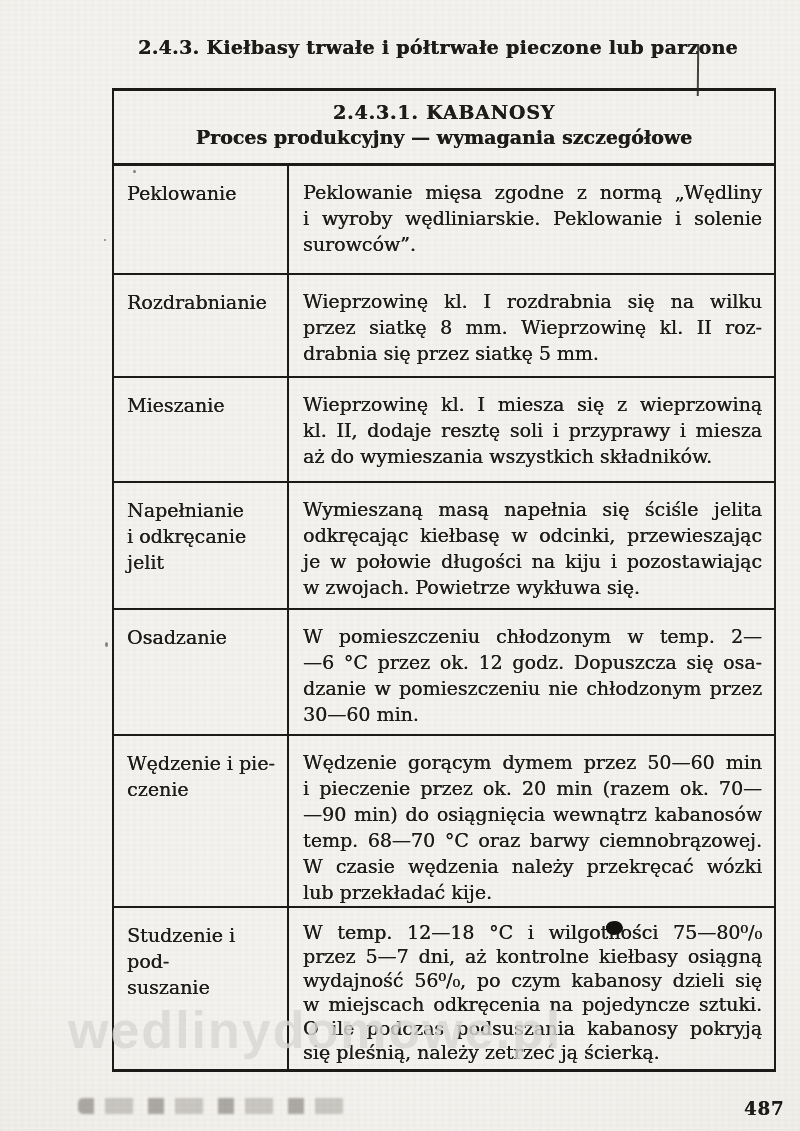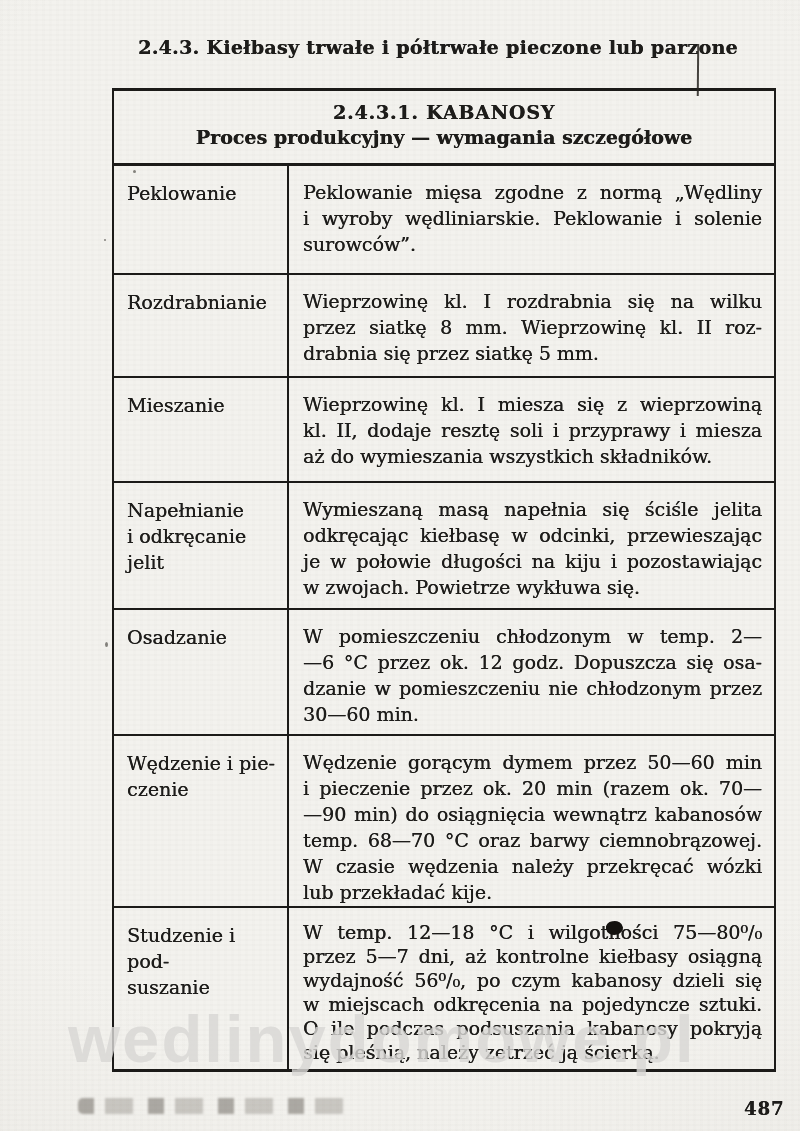--- a/index.html
+++ b/index.html
@@ -64,7 +64,7 @@
   .watermark {
     position:absolute; left:68px; top:1000px; z-index:3;
     font-family:"Liberation Sans","DejaVu Sans",sans-serif;
-    font-weight:700; font-size:67px; letter-spacing:2px;
+    font-weight:700; font-size:52px; letter-spacing:2px;
     color:rgba(216,215,212,0.82);
     text-shadow:none; white-space:nowrap;
     pointer-events:none;

